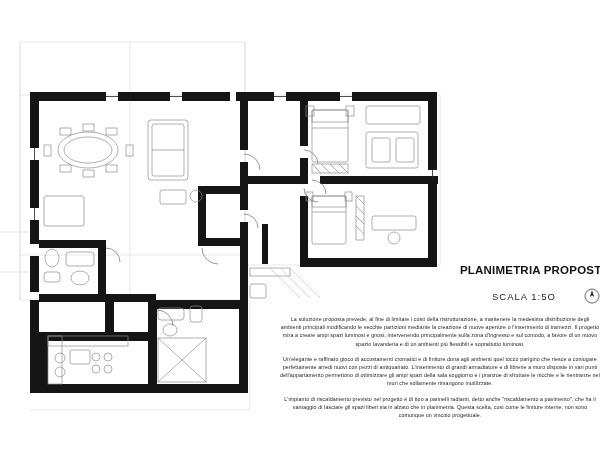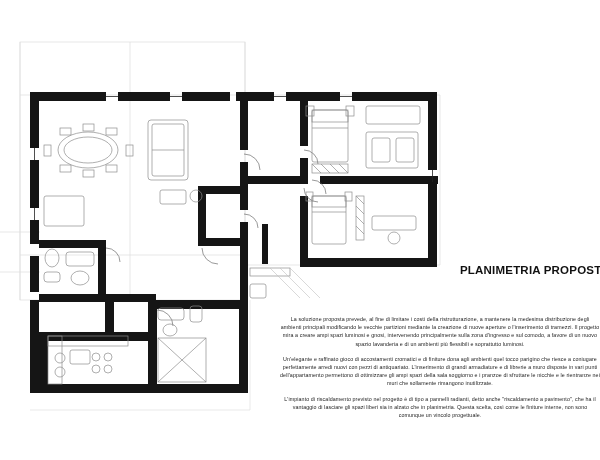--- a/index.html
+++ b/index.html
@@ -291,6 +291,15 @@
 
     </div>
 
+    <div class="scale-row">
+      <span>SCALA  1:5O</span>
+      <span class="north">
+        <svg width="16" height="16" viewBox="0 0 16 16" xmlns="http://www.w3.org/2000/svg">
+          <circle cx="8" cy="8" r="7" fill="none" stroke="#444" stroke-width="0.8"></circle>
+          <path d="M8 2 L10.2 9 L8 7.6 L5.8 9 Z" fill="#333"></path>
+        </svg>
+      </span>
+    </div>
 
     <div id="body-text">
       <p>La soluzione proposta prevede, al fine di limitare i costi della ristrutturazione, a mantenere la medesima distribuzione degli ambienti principali modificando le vecchie partizioni mediante la creazione di nuove aperture o l'inserimento di tramezzi. Il progetto mira a creare ampi spazi luminosi e gnosi, intervenendo principalmente sulla zona d'ingresso e sul comodo, a favore di un nuovo spazio lavanderia e di un ambienti più flessibili e soprattutto luminosi.</p>

